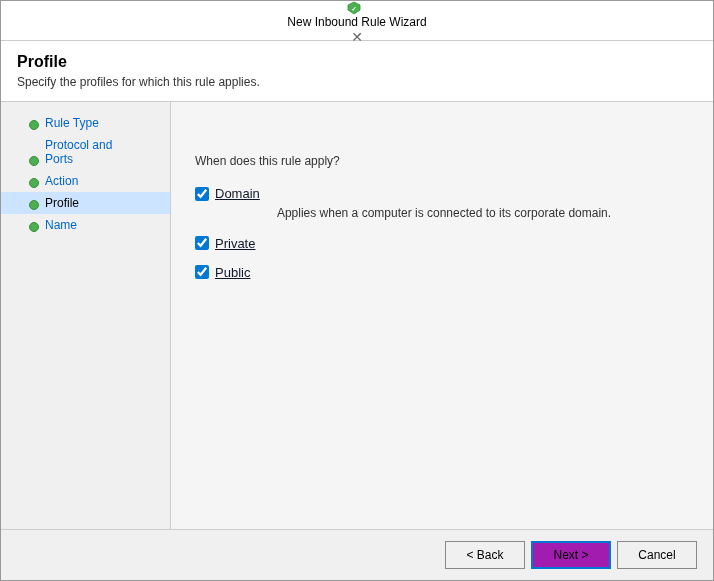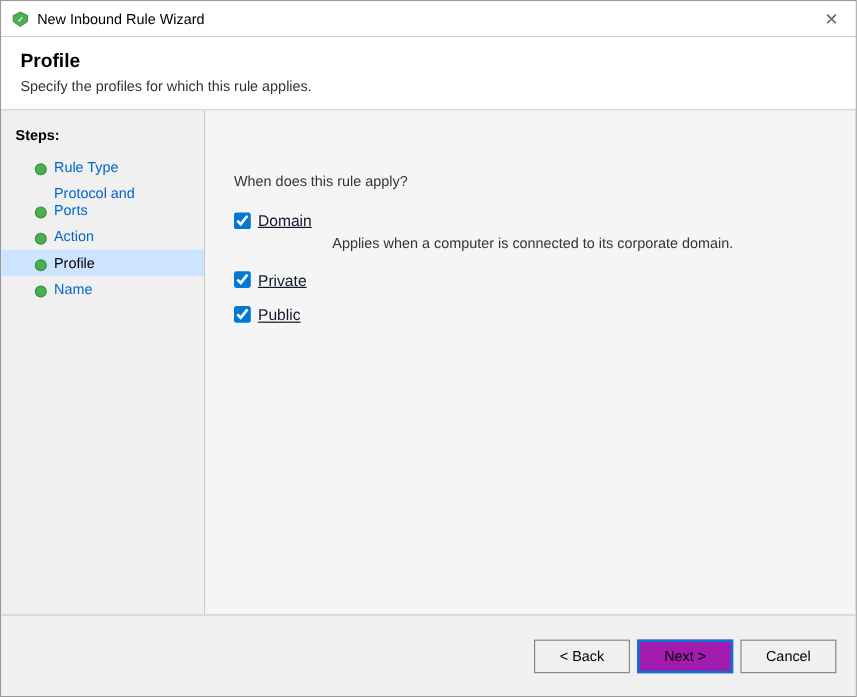--- a/index.html
+++ b/index.html
@@ -23,12 +23,13 @@
     }
     .titlebar {
       background: #fff;
-      height: 30px;
+      height: 40px;
       display: flex;
       align-items: center;
       padding: 0 8px;
       border-bottom: 1px solid #ccc;
       flex-shrink: 0;
+      flex-direction: column;
     }
     .titlebar-icon {
       width: 16px;

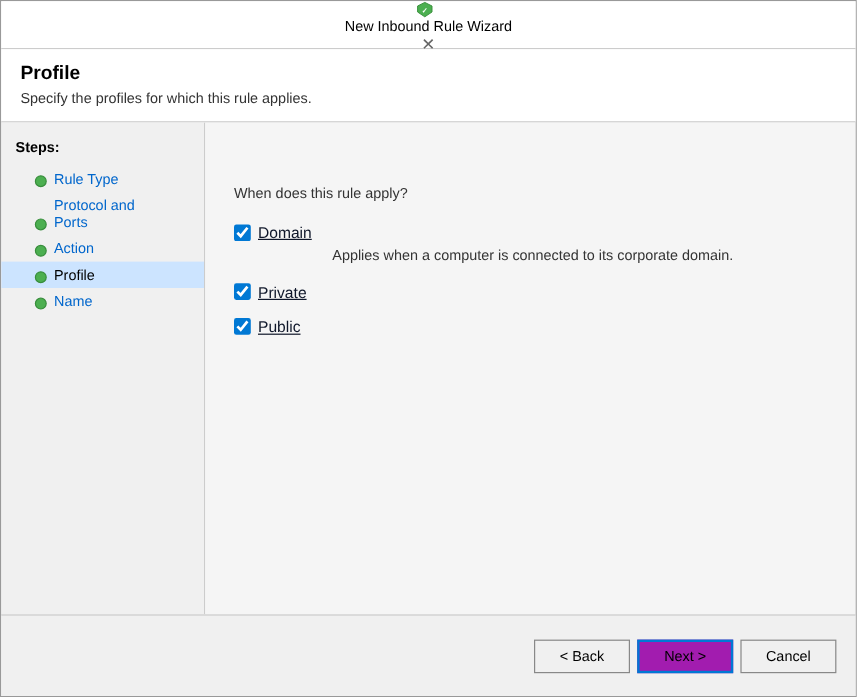--- a/index.html
+++ b/index.html
@@ -206,7 +206,6 @@
   <div class="content-area">
 
     <div class="sidebar">
-      <div class="sidebar-steps-label">Steps:</div>
 
       <div class="sidebar-item">
         <div class="step-dot"></div>

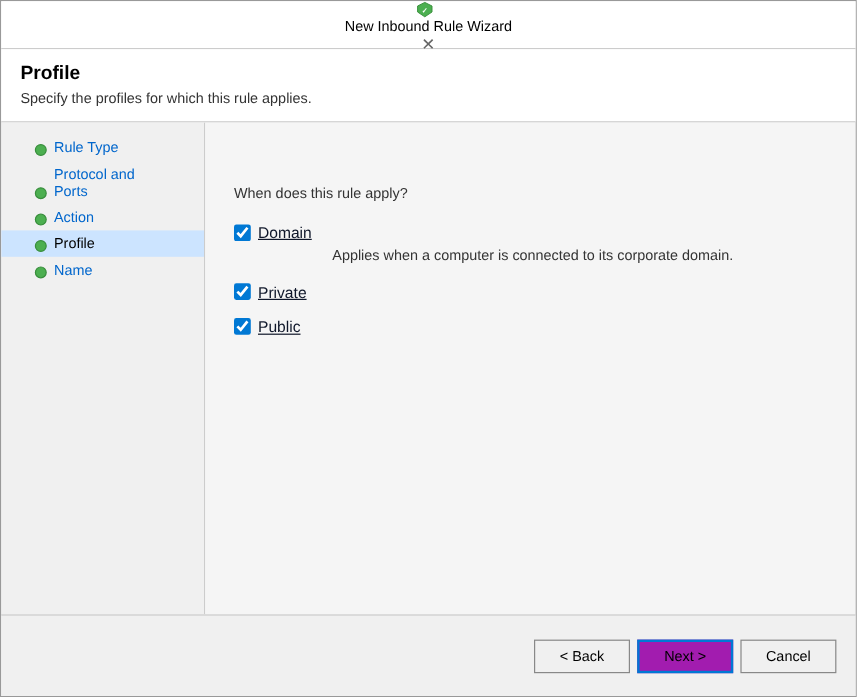--- a/index.html
+++ b/index.html
@@ -155,7 +155,7 @@
       text-align: center;
     }
     .footer {
-      height: 68px;
+      height: 51px;
       background: #f0f0f0;
       border-top: 1px solid #ccc;
       display: flex;

